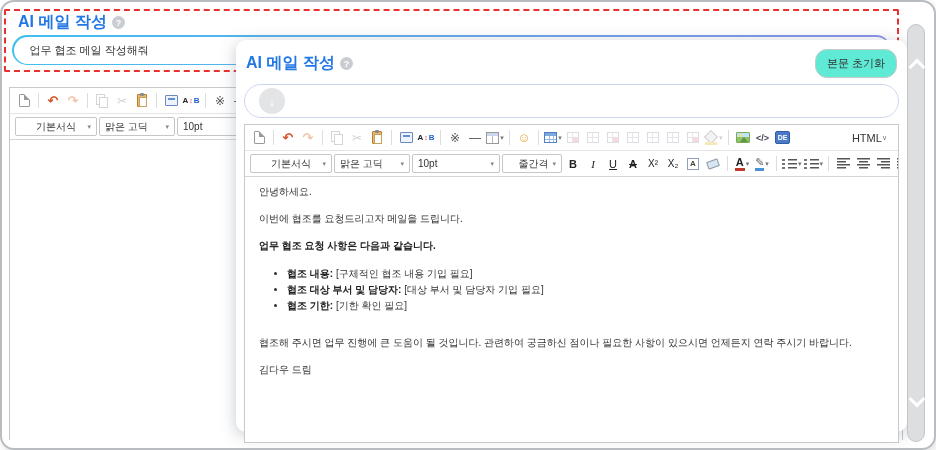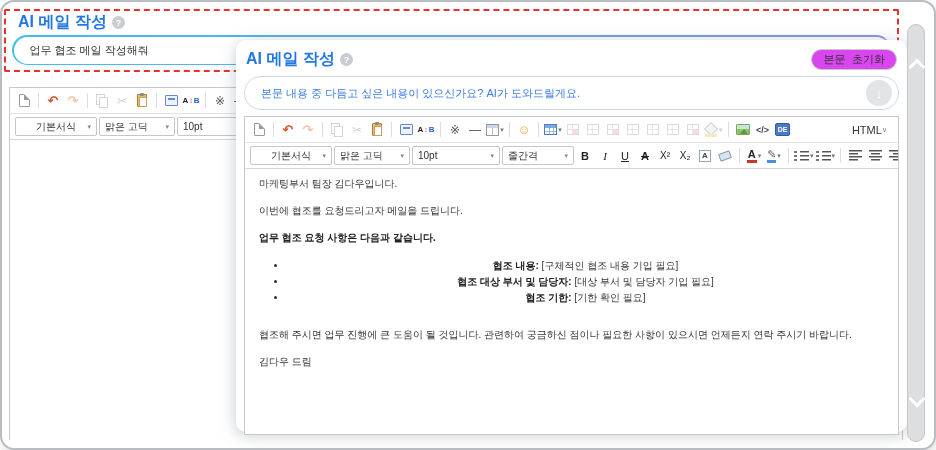--- a/index.html
+++ b/index.html
@@ -27,8 +27,8 @@
   .panel-front{position:absolute;left:234px;top:38px;width:671px;height:392px;background:#fff;
                border-radius:10px;box-shadow:0 3px 16px rgba(90,100,120,.35);z-index:4;}
   .panel-front .hdr{display:flex;align-items:center;gap:5px;padding:9px 10px 4px 10px;}
-  .reset-btn{margin-left:auto;height:21px;padding:0 11px;border:1px solid #c9c9c9;border-radius:12px;
-             background:#d946ef;font-size:11px;color:#333;font-family:Liberation Mono, monospace;display:flex;align-items:center;}
+  .reset-btn{margin-left:auto;height:29px;padding:0 11px;border:1px solid #c9c9c9;border-radius:12px;
+             background:#5eead4;font-size:11px;color:#333;font-family:Liberation Sans, sans-serif;display:flex;align-items:center;}
   .promptbox{margin:2px 8px 6px 8px;height:34px;border:1.5px solid #ccd7ef;border-radius:17px;
              display:flex;align-items:center;padding:0 6px 0 14px;background:#fff;}
   .promptbox input{flex:1;border:0;outline:0;font-size:11px;font-family:inherit;background:transparent;color:#3a7de0;}

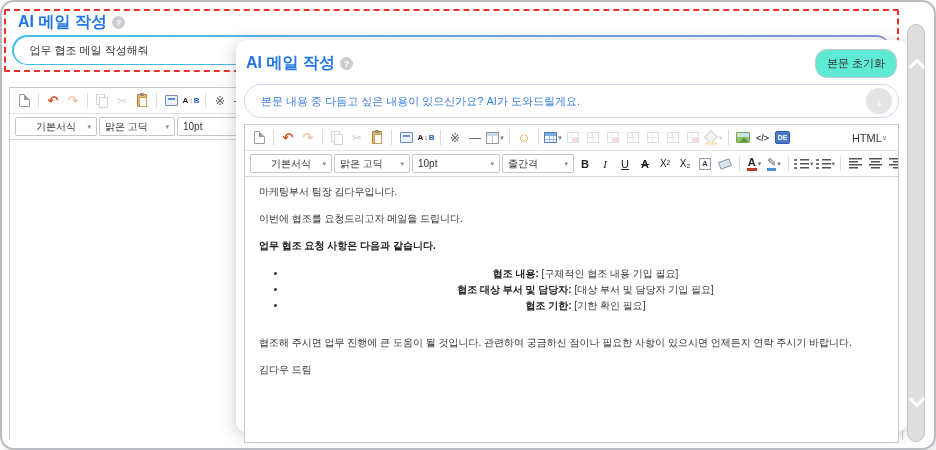--- a/index.html
+++ b/index.html
@@ -210,7 +210,6 @@
       <button class="reset-btn">본문 초기화</button>
     </div>
     <div class="promptbox">
-      <input type="text" placeholder="본문 내용 중 다듬고 싶은 내용이 있으신가요? AI가 도와드릴게요." style="">
       <button class="send-circle">
         <span>↓</span>
       </button>

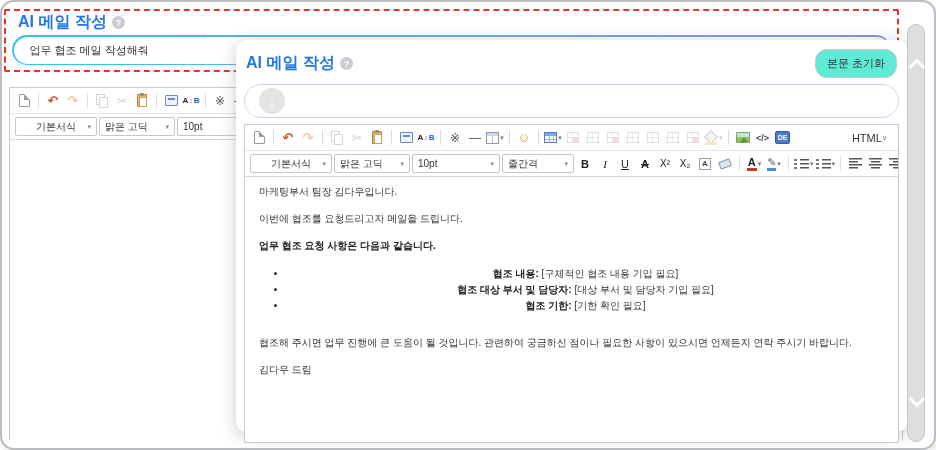--- a/index.html
+++ b/index.html
@@ -99,7 +99,7 @@
   .sel{display:flex;align-items:center;justify-content:space-between;border:1px solid #c6c6c6;background:#fff;
        border-radius:2px;height:19px;padding:0 5px;font-size:10px;color:#333;gap:4px;flex:none;}
   .sel .caret{font-size:7px;color:#888;}
-  .w1{width:82px;padding-left:20px;} .w2{width:76px;} .w3{width:88px;} .w4{width:72px;} .w5{width:44px;}
+  .w1{width:82px;padding-left:20px;} .w2{width:76px;} .w3{width:88px;} .w4{width:60px;justify-content:flex-end;} .w5{width:44px;}
   .lst{width:15px;height:11px;position:relative;
      background:linear-gradient(#555,#555) right 0 top 1px/9px 1.5px no-repeat,
        linear-gradient(#555,#555) right 0 top 5px/9px 1.5px no-repeat,

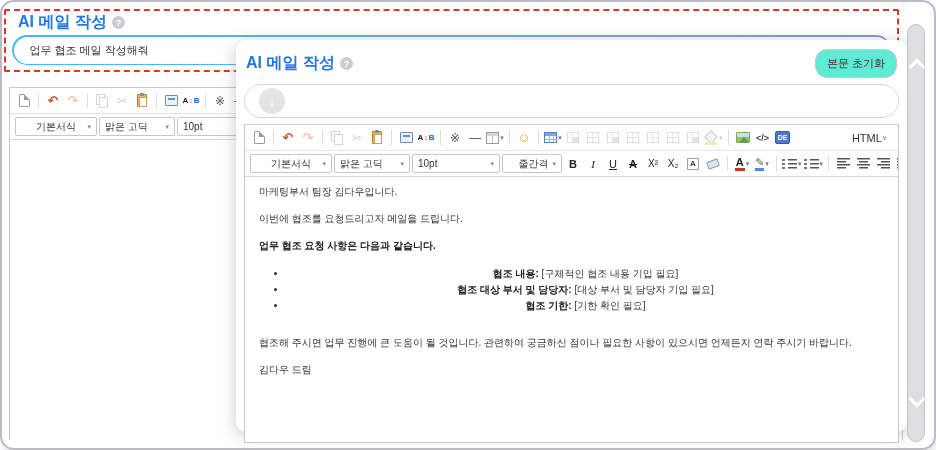--- a/index.html
+++ b/index.html
@@ -354,6 +354,7 @@
 
       </div>
       <div class="content">
+        <p>안녕하세요.</p>
         <p>마케팅부서 팀장 김다우입니다.</p>
         <p>이번에 협조를 요청드리고자 메일을 드립니다.</p>
         <p class="bold">업무 협조 요청 사항은 다음과 같습니다.</p>

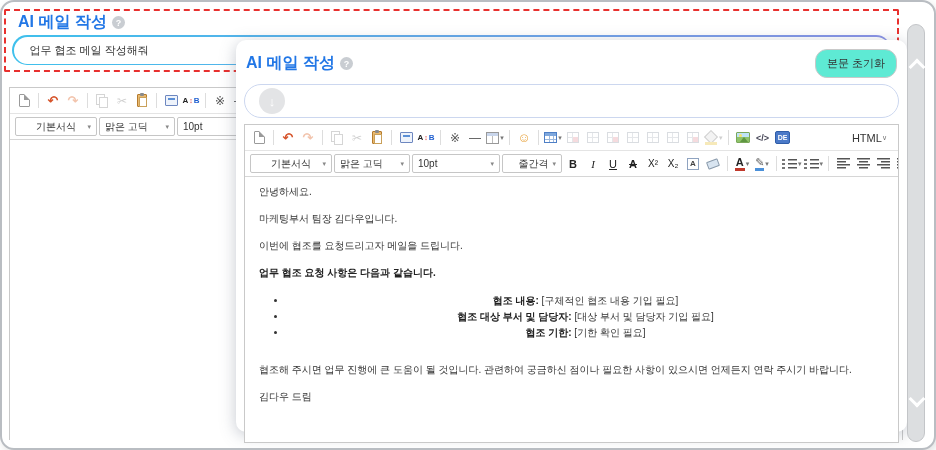--- a/index.html
+++ b/index.html
@@ -355,7 +355,6 @@
       </div>
       <div class="content">
         <p>안녕하세요.</p>
-        <p>마케팅부서 팀장 김다우입니다.</p>
         <p>이번에 협조를 요청드리고자 메일을 드립니다.</p>
         <p class="bold">업무 협조 요청 사항은 다음과 같습니다.</p>
         <ul>

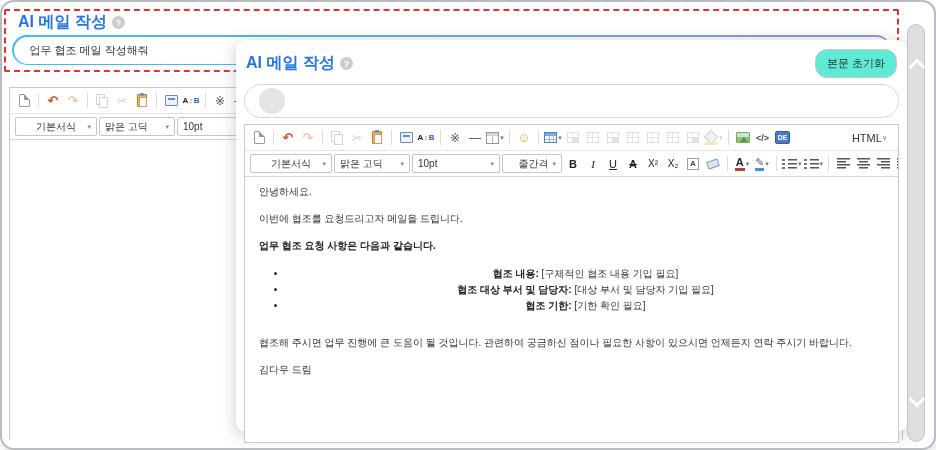--- a/index.html
+++ b/index.html
@@ -122,7 +122,7 @@
   .content p{margin:0 0 13px 0;line-height:14px;}
   .content p.bold{font-weight:bold;color:#222;}
   .content ul{margin:8px 0 22px 14px;padding-left:14px;}
-  .content li{line-height:16px;text-align:center;}
+  .content li{line-height:16px;}
   .content li b{color:#222;}
   
   .scroll-art{position:absolute;right:9px;top:22px;width:18px;height:418px;background:#dcdee0;

